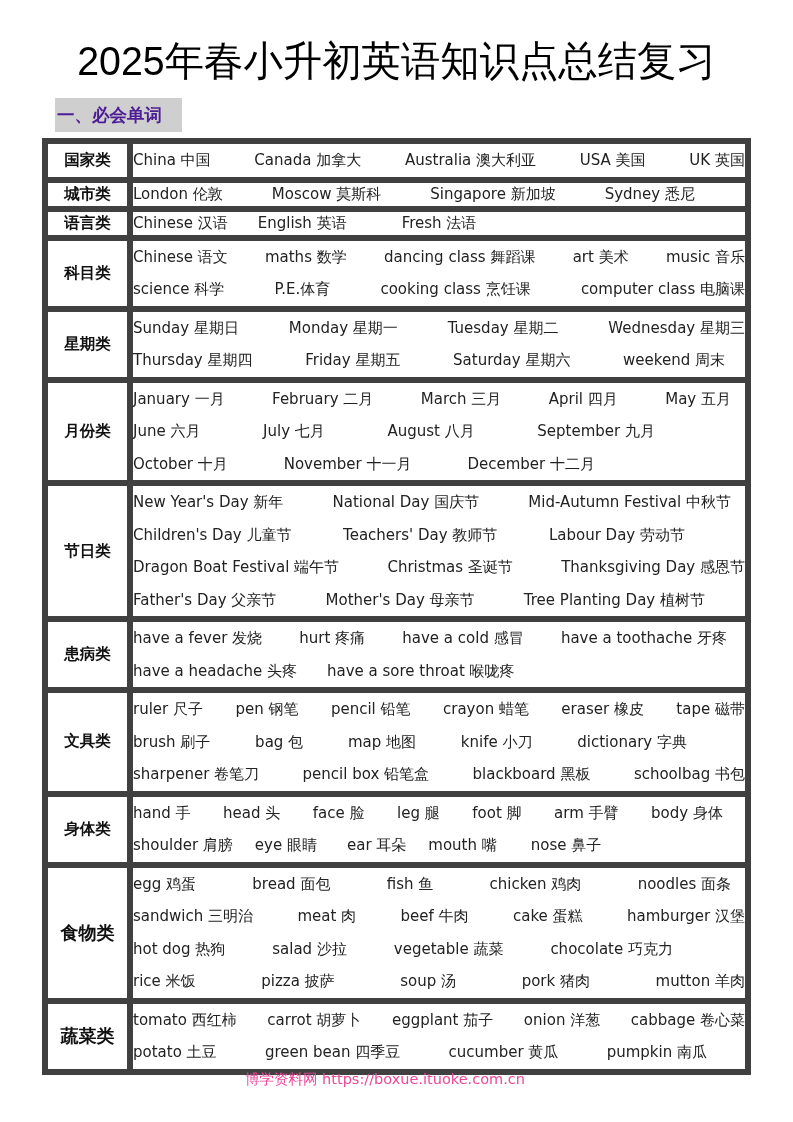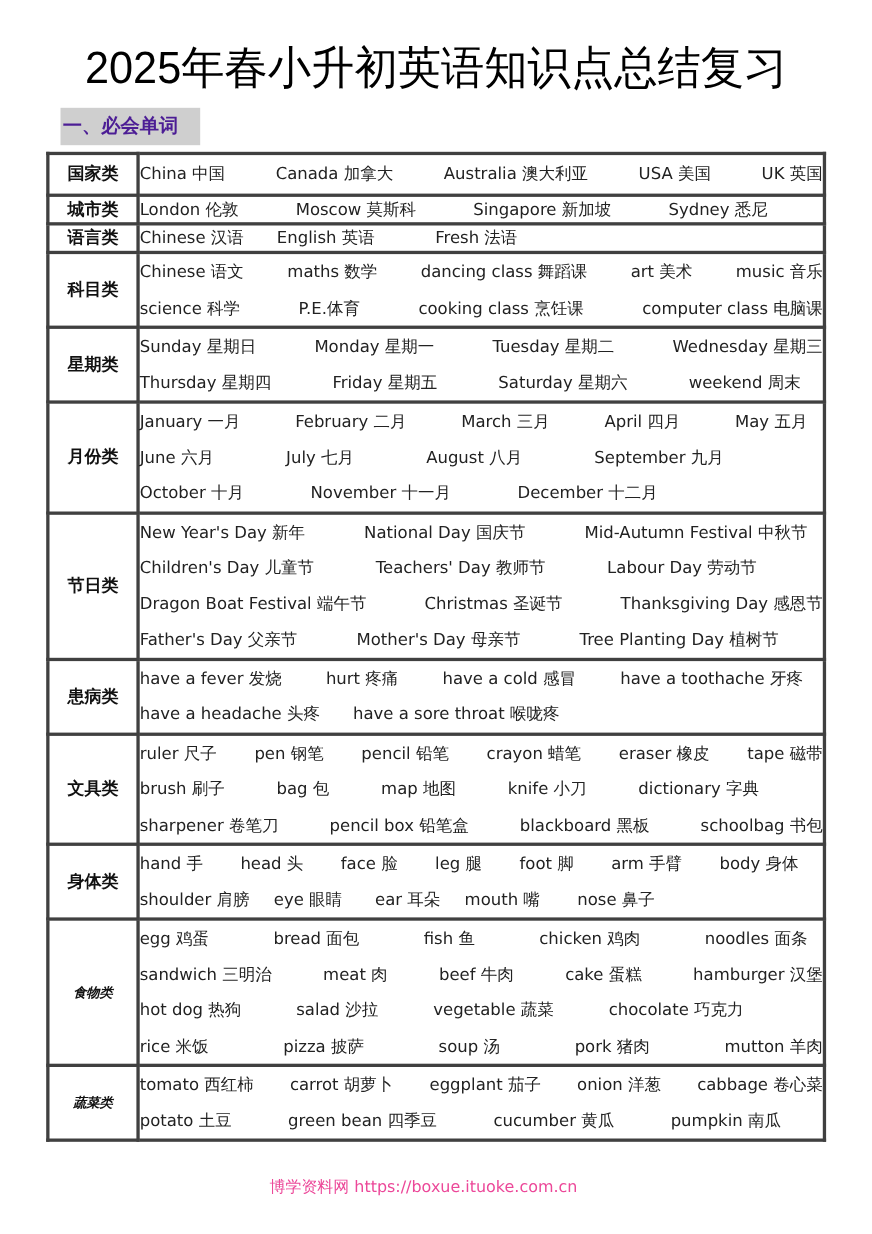--- a/index.html
+++ b/index.html
@@ -7,7 +7,7 @@
   .title { position: absolute; left: 0; top: 36px; width: 793px; text-align: center; font-family: "Liberation Sans", "DejaVu Sans", sans-serif; font-size: 41px; line-height: 50px; color: #000; letter-spacing: 0px; transform: scaleX(0.96); }
   .section { position: absolute; left: 55px; top: 98px; height: 34px; width: 125px; background: #cfcfcf; font-weight: bold; font-size: 17.5px; line-height: 34px; padding-left: 2px; color: #4c1d95; }
   table.vocab { position: absolute; left: 42px; top: 138px; width: 709px; border-collapse: collapse; }
-  table.vocab td { border: 3px solid #404040; padding: 0; vertical-align: middle; text-align: center; }
+  table.vocab td { border: 6px solid #404040; padding: 0; vertical-align: middle; text-align: center; }
   td.cat { width: 79px; text-align: center; font-weight: bold; font-size: 15.5px; color: #111; }
   td.cat.big { font-size: 12px; font-style: italic; }
   td.words { padding: 0 6px 0 9px; }

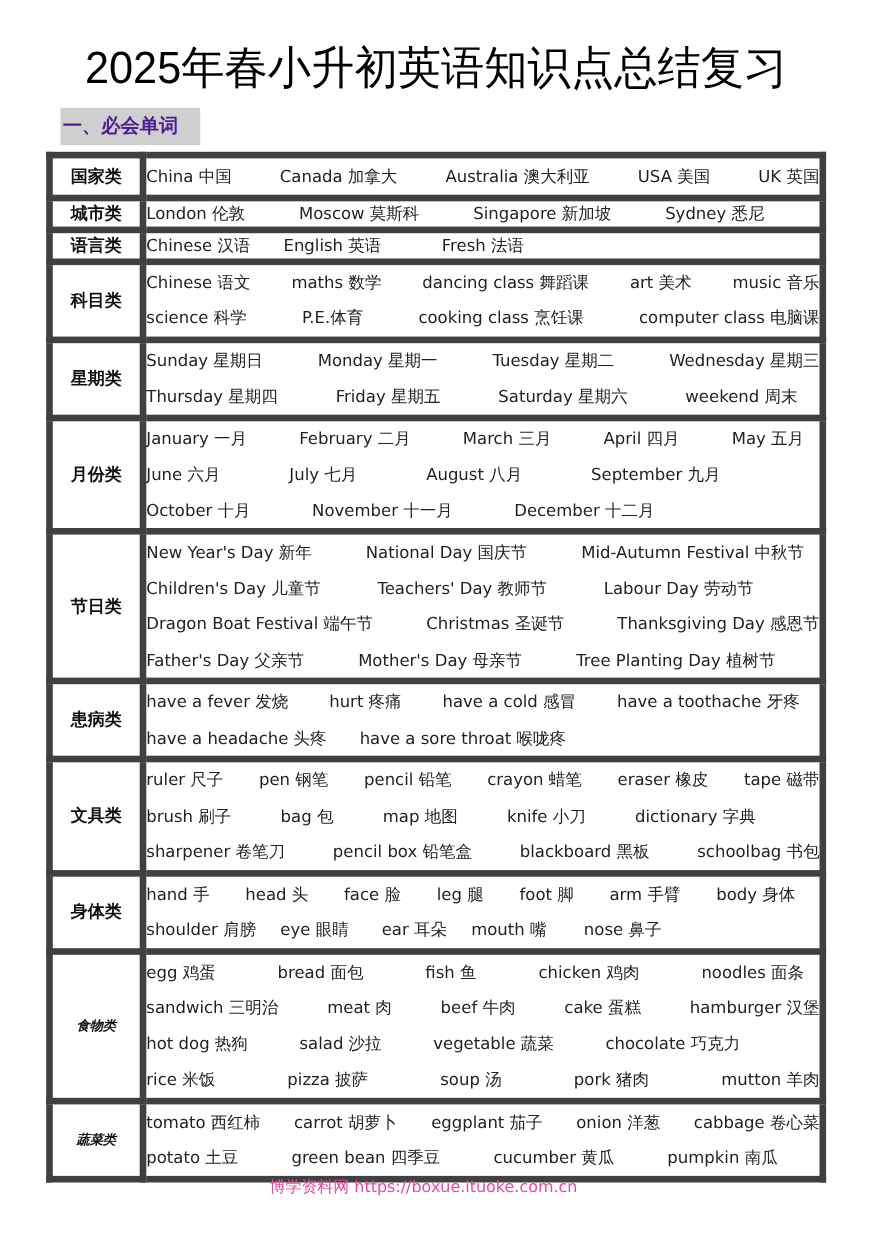--- a/index.html
+++ b/index.html
@@ -9,7 +9,7 @@
   table.vocab { position: absolute; left: 42px; top: 138px; width: 709px; border-collapse: collapse; }
   table.vocab td { border: 6px solid #404040; padding: 0; vertical-align: middle; text-align: center; }
   td.cat { width: 79px; text-align: center; font-weight: bold; font-size: 15.5px; color: #111; }
-  td.cat.big { font-size: 12px; font-style: italic; }
+  td.cat.big { font-size: 18px; }
   td.words { padding: 0 6px 0 9px; }
   .line { display: flex; justify-content: space-between; white-space: nowrap; font-size: 15px; line-height: 32.5px; color: #222; }
   .line.tight { line-height: 23px; }

